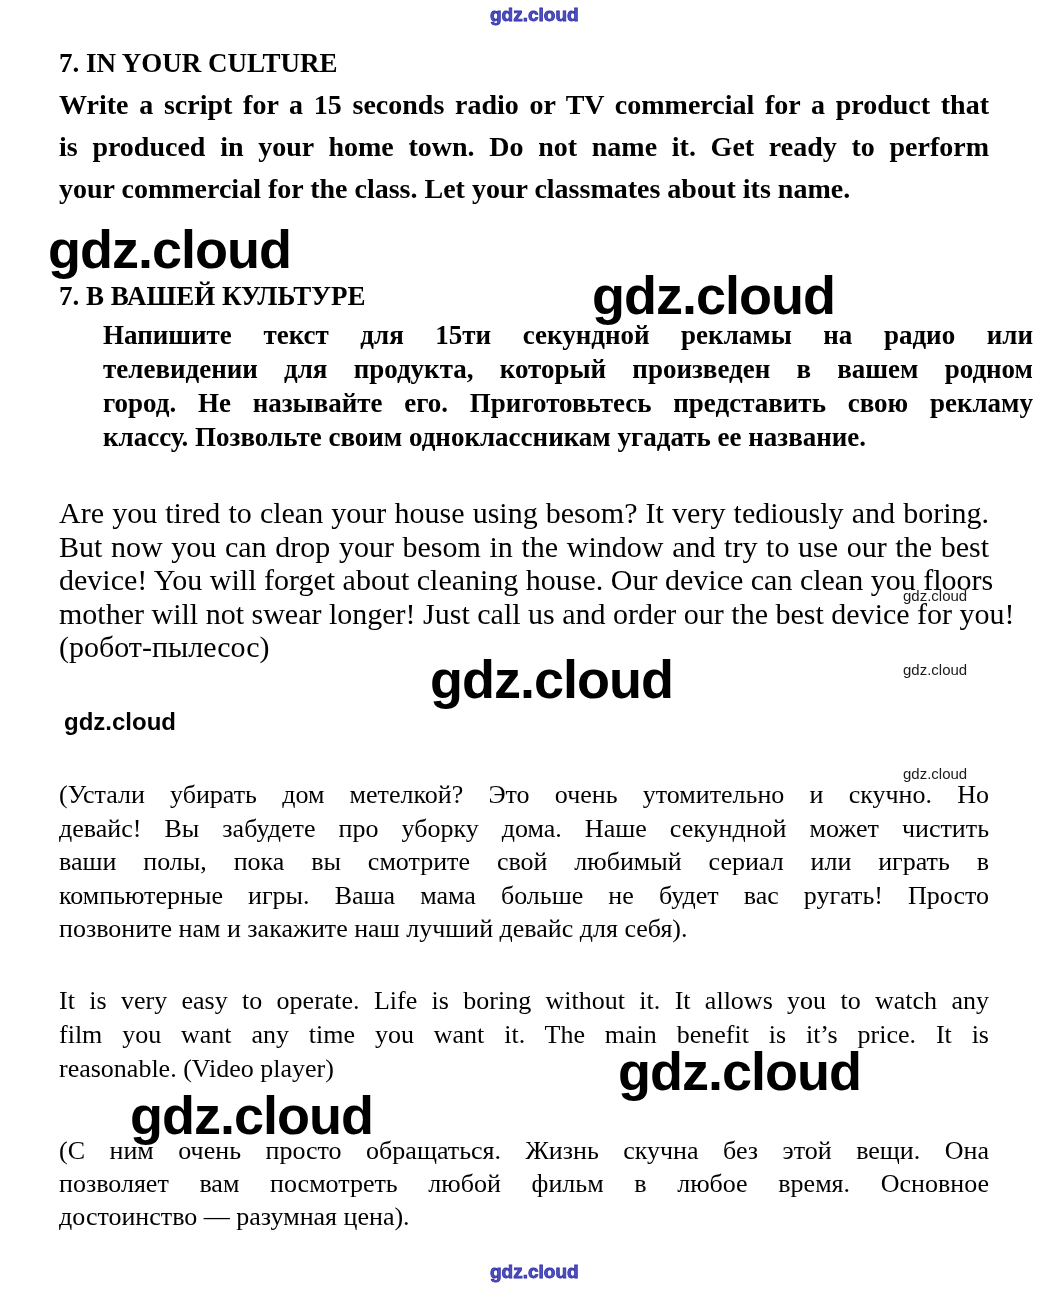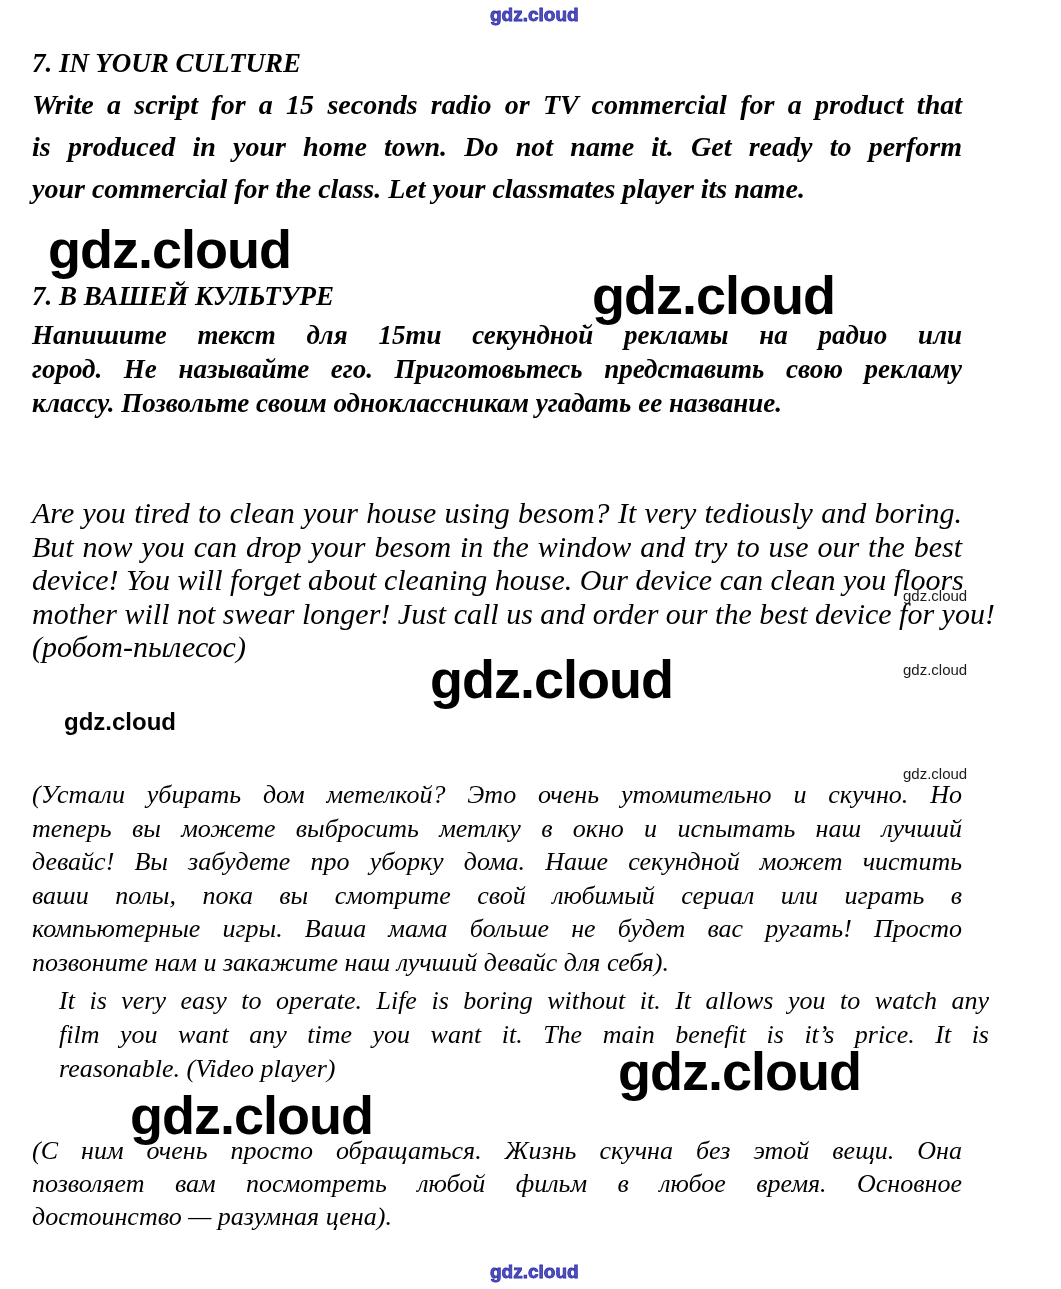--- a/index.html
+++ b/index.html
@@ -12,7 +12,7 @@
     color:#000000;
     overflow:hidden;
   }
-  .block { position:absolute; left:32px; width:930px;font-style:italic; }
+  .block { position:absolute; left:59px; width:930px; }
   .tline { text-align:justify; text-align-last:justify; white-space:nowrap; }
   .tlast { text-align-last:left; }
   .heading { font-weight:700; white-space:nowrap; }

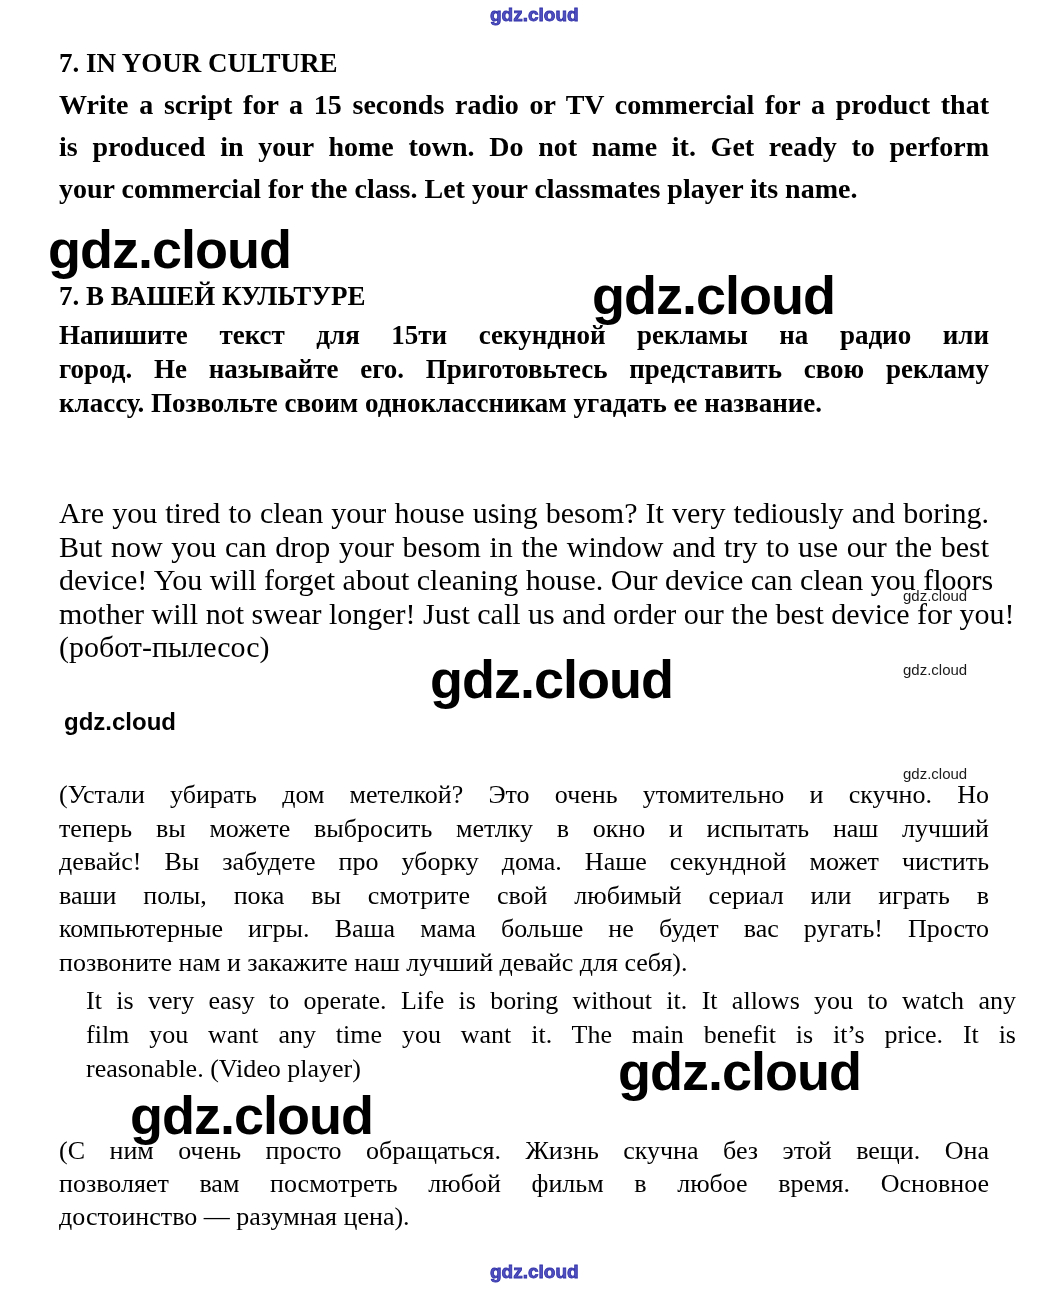--- a/index.html
+++ b/index.html
@@ -64,7 +64,7 @@
   <div class="block task-en">
       <div class="tline">Write a script for a 15 seconds radio or TV commercial for a product that</div>
       <div class="tline">is produced in your home town. Do not name it. Get ready to perform</div>
-      <div class="tline tlast">your commercial for the class. Let your classmates player its name.</div>
+      <div class="tline tlast">your commercial for the class. Let your classmates about its name.</div>
     </div>
 
   <span class="wm wm-big wm-big1">gdz.cloud</span>

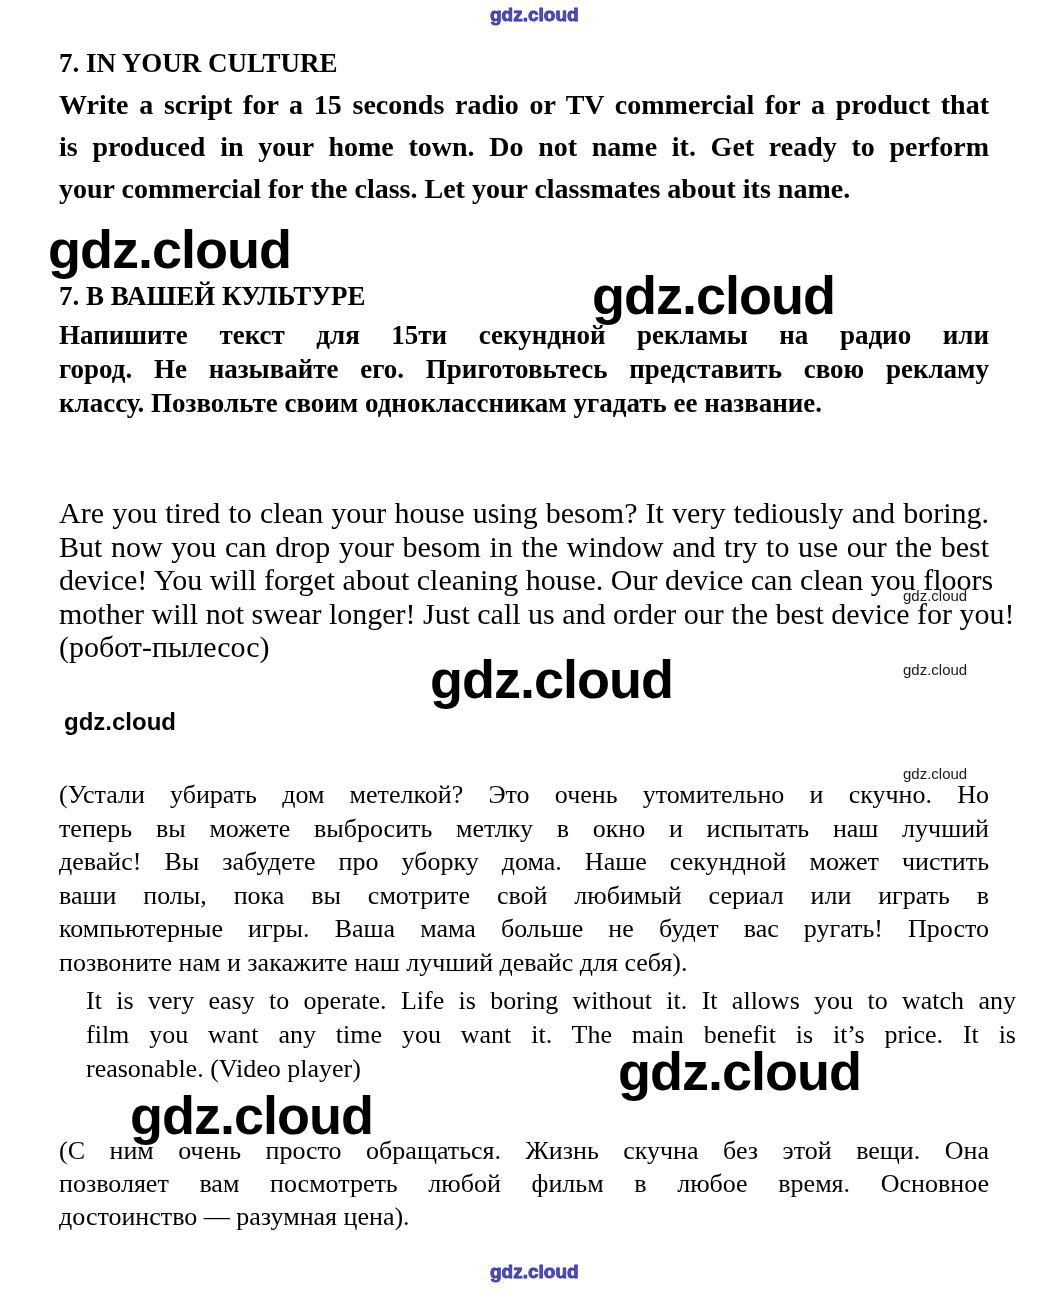--- a/index.html
+++ b/index.html
@@ -19,7 +19,7 @@
   .heading-en { top:48px; font-size:27px; }
   .heading-ru { top:281px; font-size:27px; }
   .task-en { top:84px;  font-size:28px; line-height:42px; font-weight:700; }
-  .task-ru { top:318px; font-size:27px;  line-height:34px; font-weight:700; }
+  .task-ru { top:318px; font-size:27px;  line-height:34px; font-weight:700;margin-left:44px; }
   .ans1-en { top:496px;  font-size:30px; line-height:33.5px; }
   .ans1-ru { top:742px;  font-size:26px; line-height:33.5px;margin-top:36px; }
   .ans2-en { top:984px;  font-size:26px; line-height:34px;margin-left:27px; }

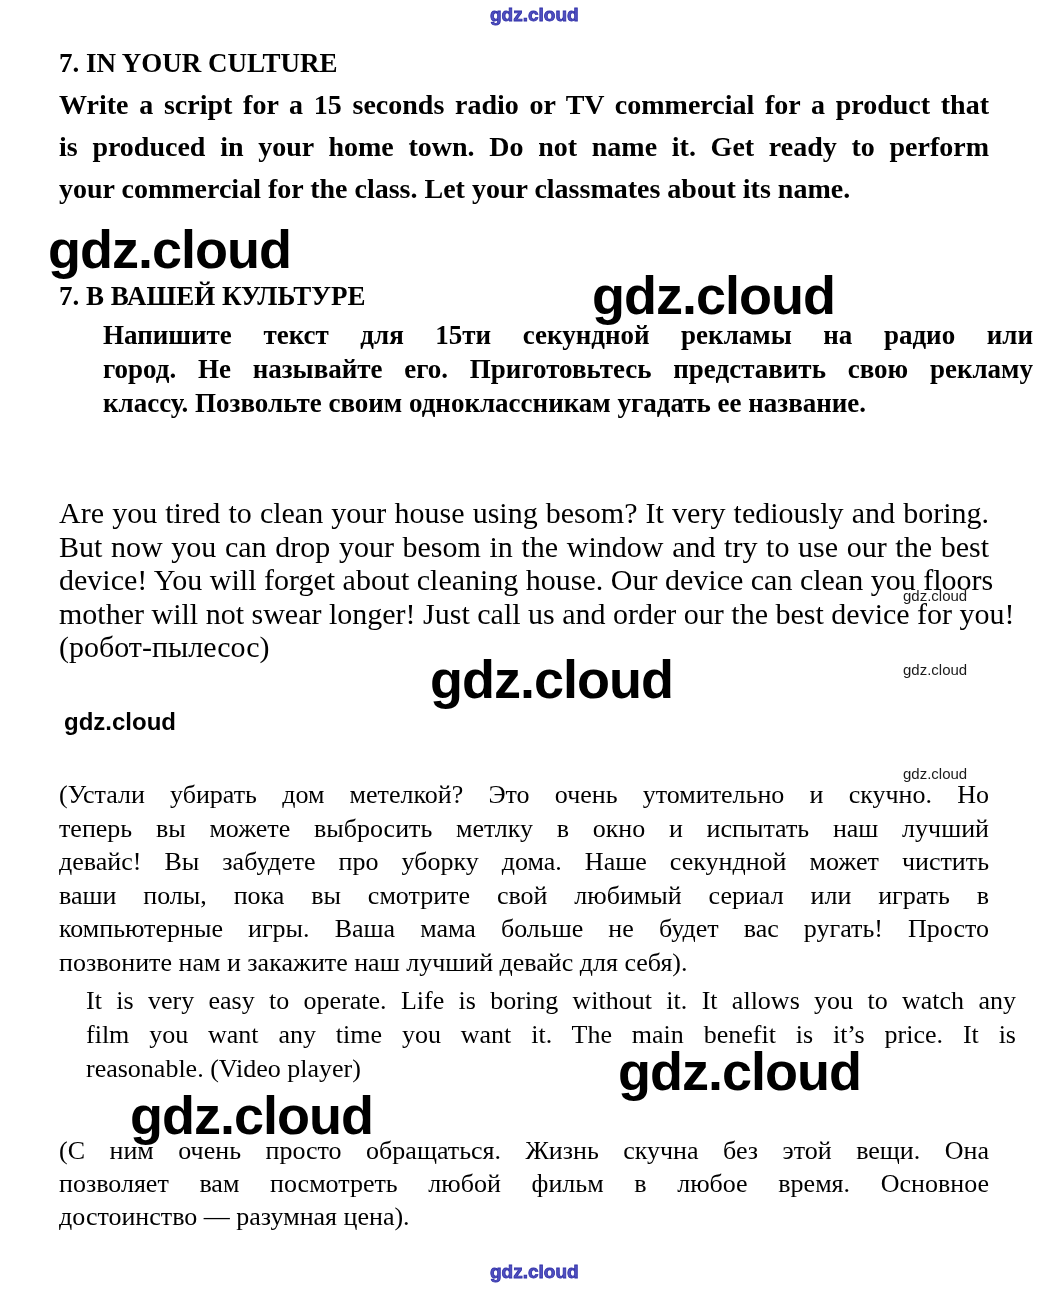--- a/index.html
+++ b/index.html
@@ -73,6 +73,7 @@
   <div class="block heading heading-ru">7. В ВАШЕЙ КУЛЬТУРЕ</div>
   <div class="block task-ru">
       <div class="tline">Напишите текст для 15ти секундной рекламы на радио или</div>
+      <div class="tline">телевидении для продукта, который произведен в вашем родном</div>
       <div class="tline">город. Не называйте его. Приготовьтесь представить свою рекламу</div>
       <div class="tline tlast">классу. Позвольте своим одноклассникам угадать ее название.</div>
     </div>

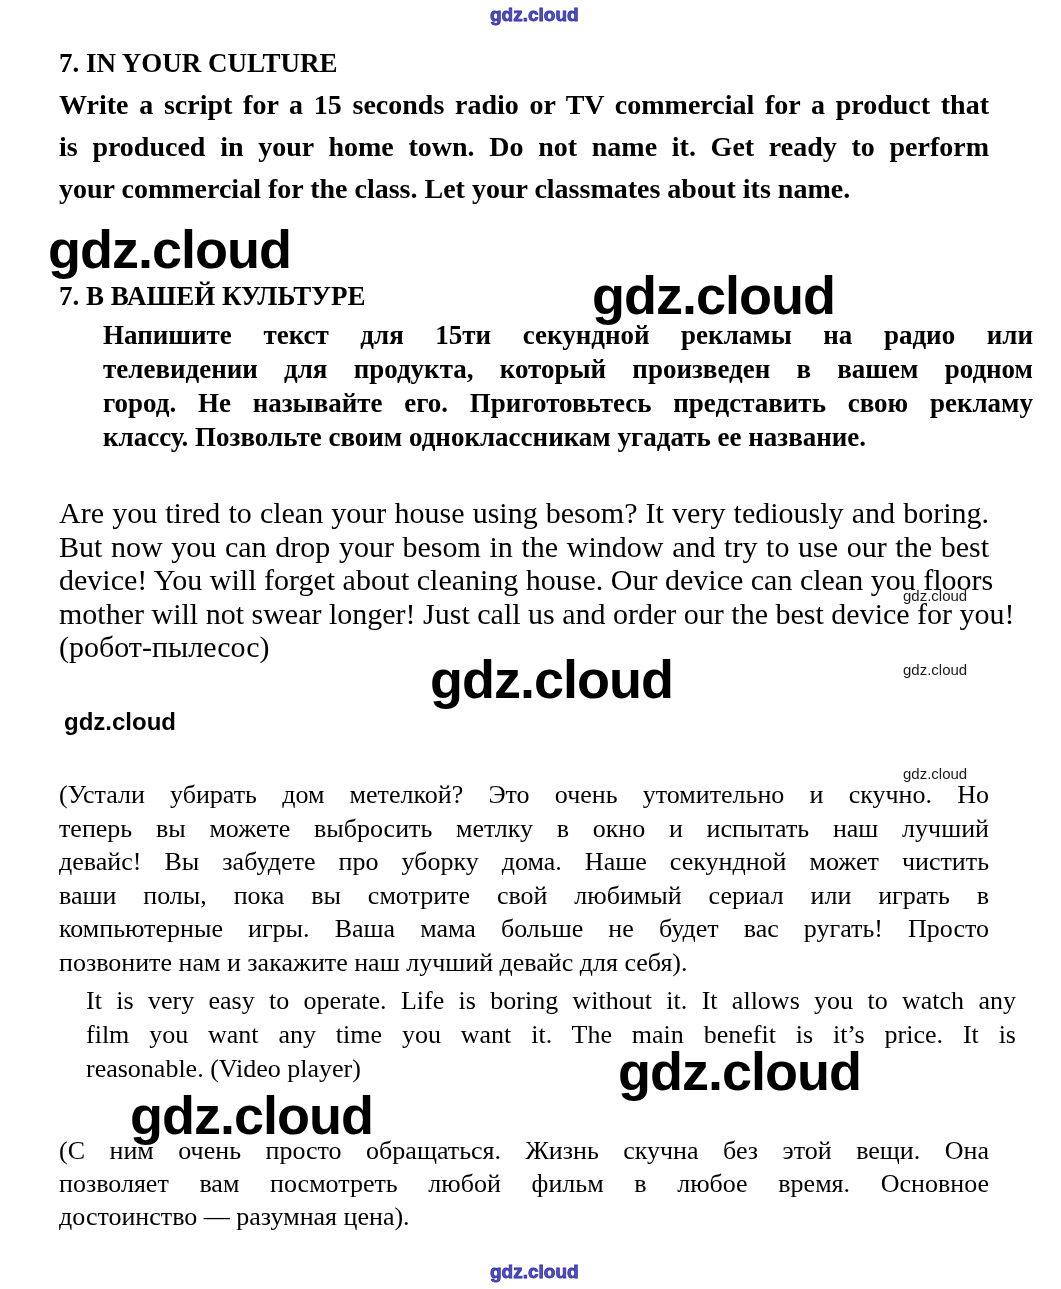--- a/index.html
+++ b/index.html
@@ -93,7 +93,6 @@
 
   <div class="block ans1-ru">
       <div class="tline">(Устали убирать дом метелкой? Это очень утомительно и скучно. Но</div>
-      <div class="tline">теперь вы можете выбросить метлку в окно и испытать наш лучший</div>
       <div class="tline">девайс! Вы забудете про уборку дома. Наше секундной может чистить</div>
       <div class="tline">ваши полы, пока вы смотрите свой любимый сериал или играть в</div>
       <div class="tline">компьютерные игры. Ваша мама больше не будет вас ругать! Просто</div>

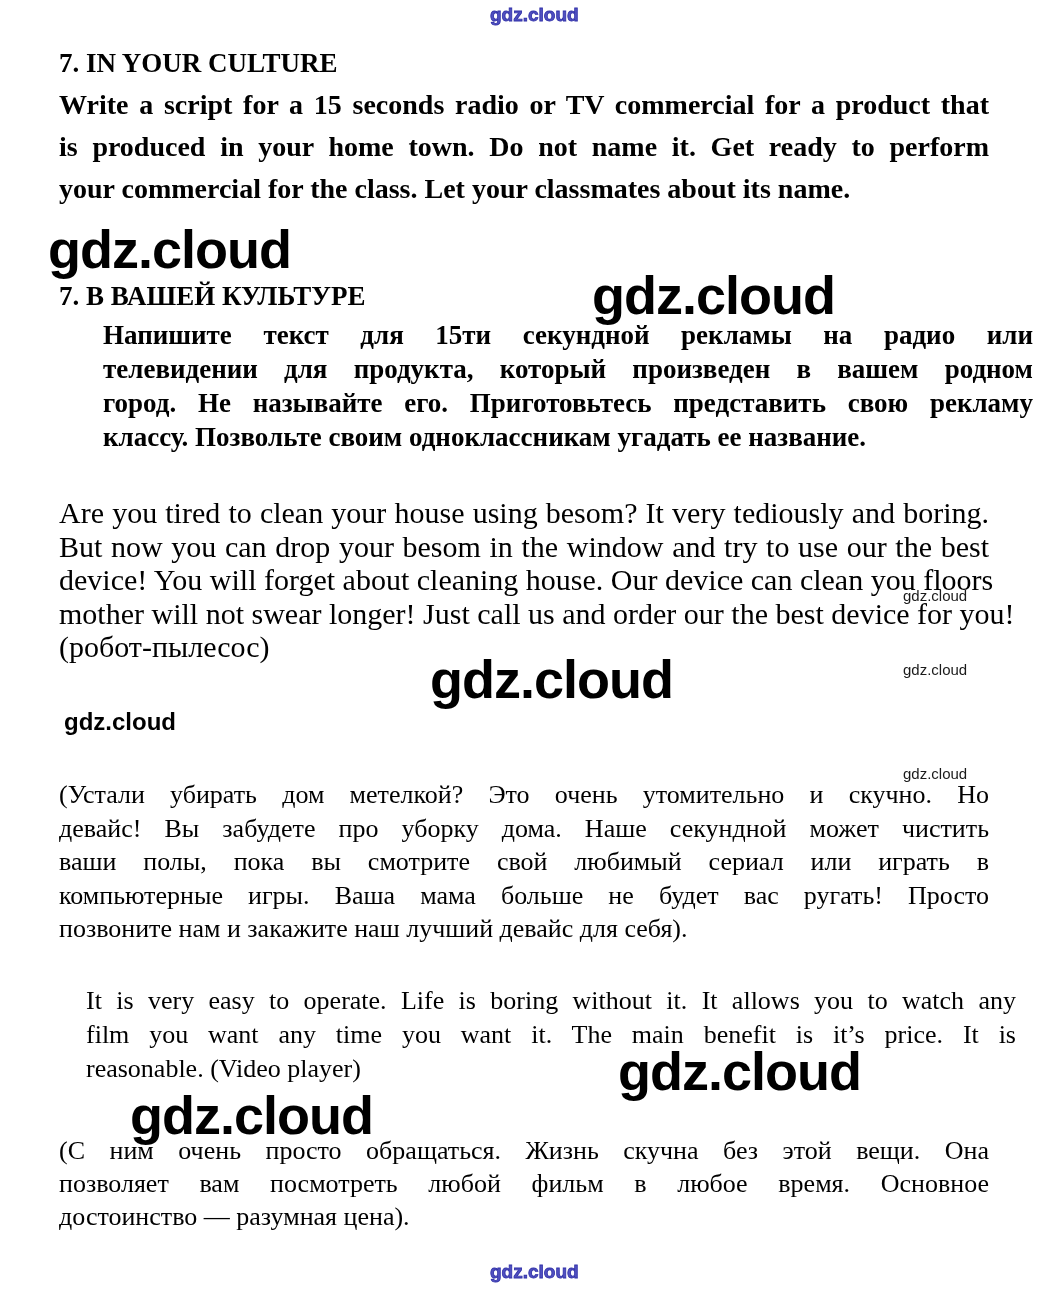--- a/index.html
+++ b/index.html
@@ -22,7 +22,7 @@
   .task-ru { top:318px; font-size:27px;  line-height:34px; font-weight:700;margin-left:44px; }
   .ans1-en { top:496px;  font-size:30px; line-height:33.5px; }
   .ans1-ru { top:742px;  font-size:26px; line-height:33.5px;margin-top:36px; }
-  .ans2-en { top:984px;  font-size:26px; line-height:34px;margin-left:27px; }
+  .ans2-en { top:984px;  font-size:26px; line-height:34px; }
   .ans2-ru { top:1134px; font-size:26px; line-height:33px; }
 
   .wm {

